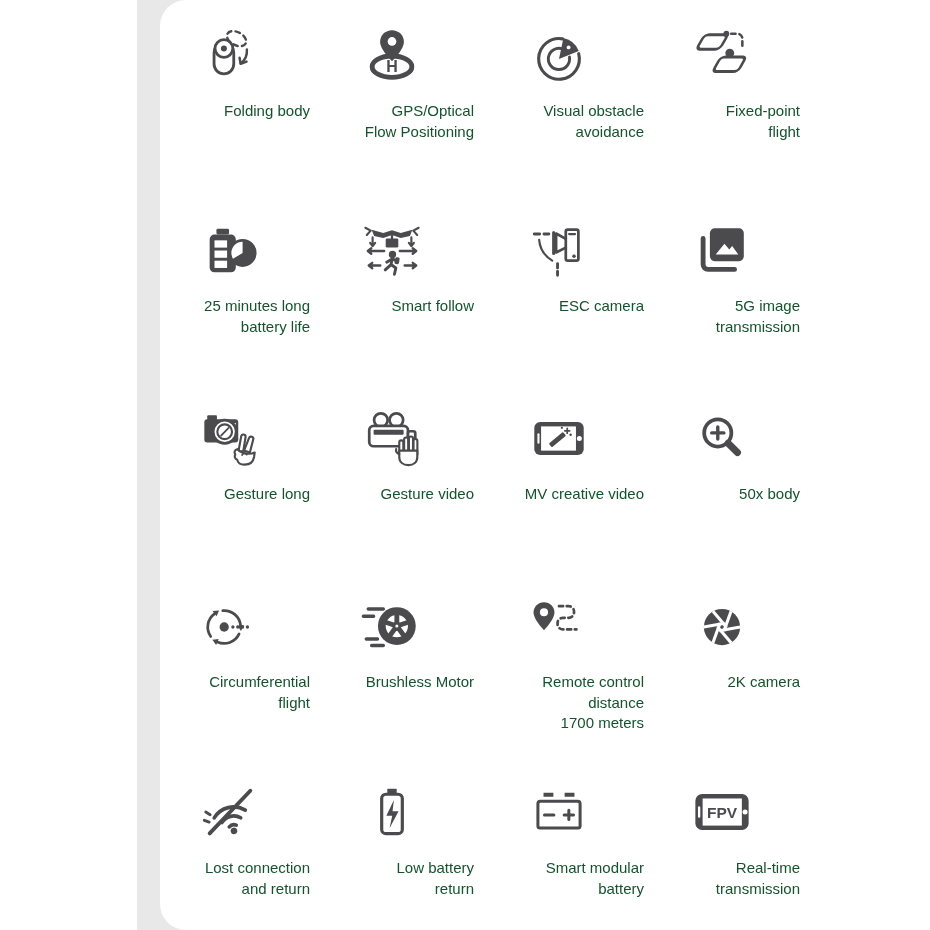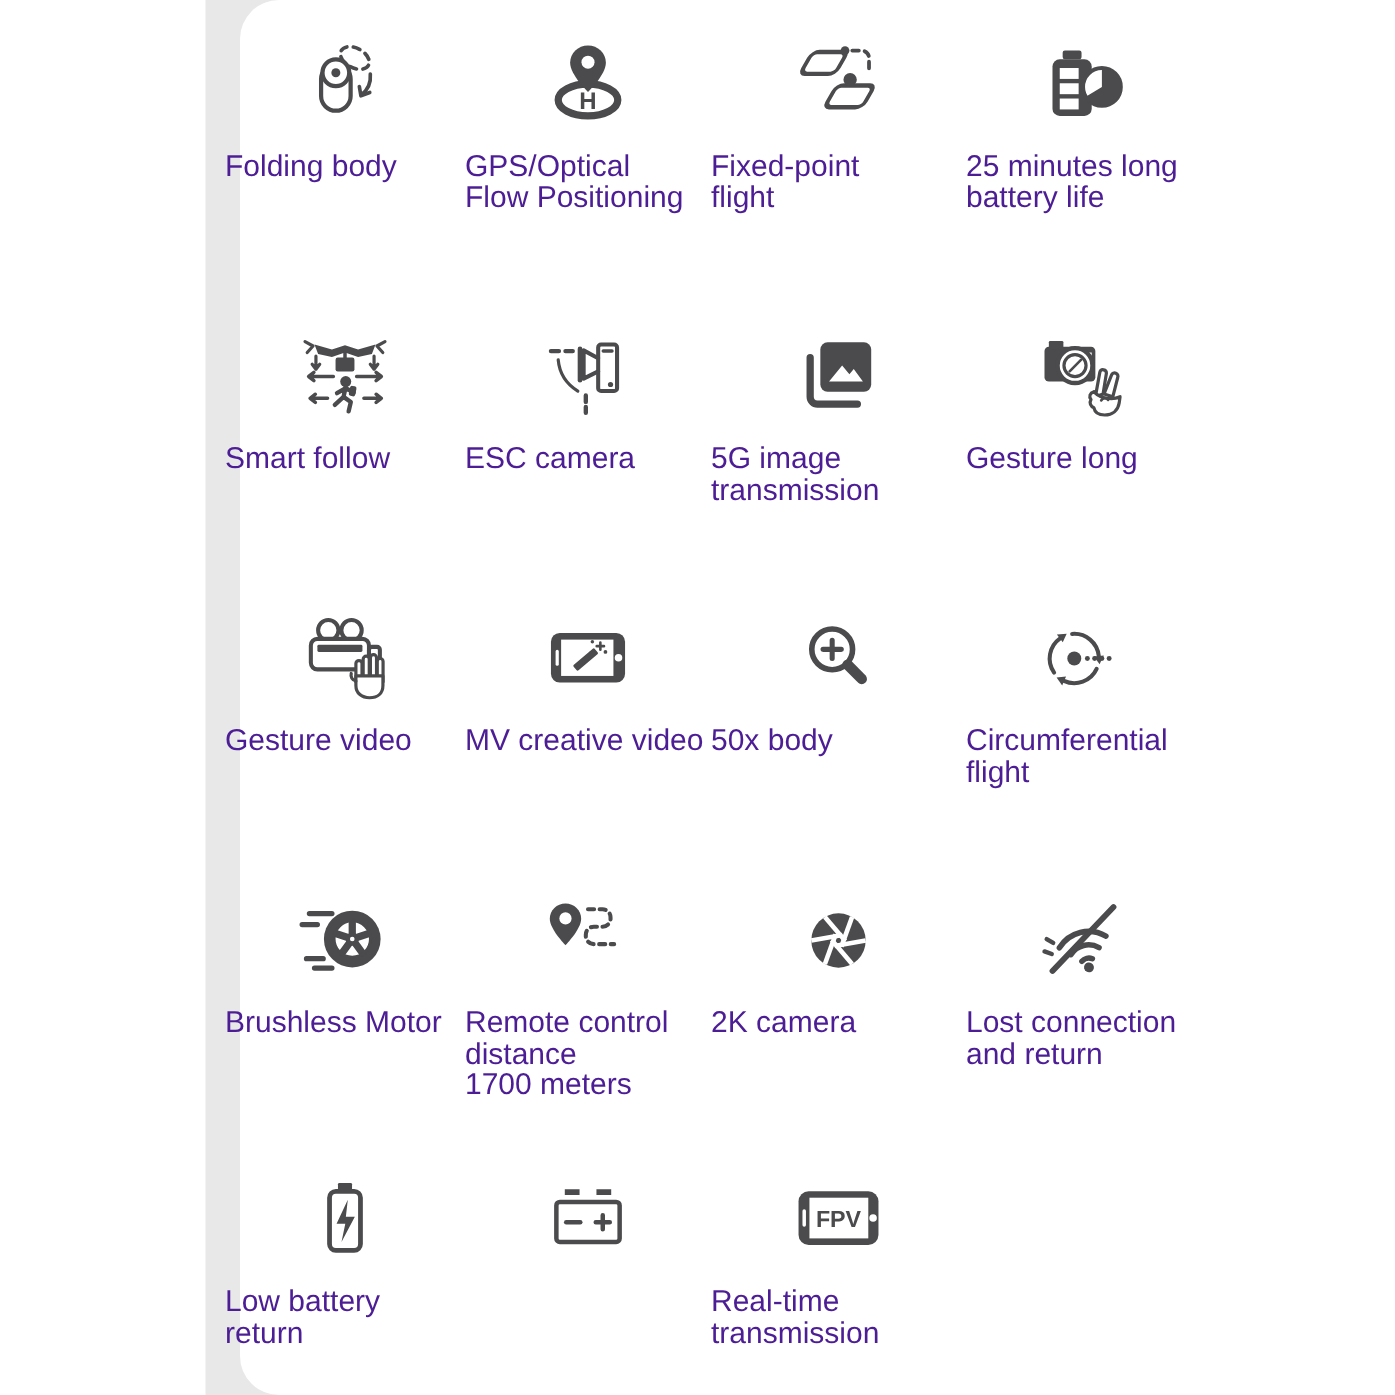--- a/index.html
+++ b/index.html
@@ -29,8 +29,8 @@
   }
   .label{
     margin-top:12px;width:100%;
-    font-size:20px;line-height:20.5px;color:#4c1d95;
-    text-align:left;white-space:pre-line;
+    font-size:15px;line-height:20.5px;color:#14532d;
+    text-align:right;white-space:pre-line;
   }
   svg{display:block}
   .s{stroke:#4b4b4d;fill:none;stroke-linecap:round;stroke-linejoin:round;}

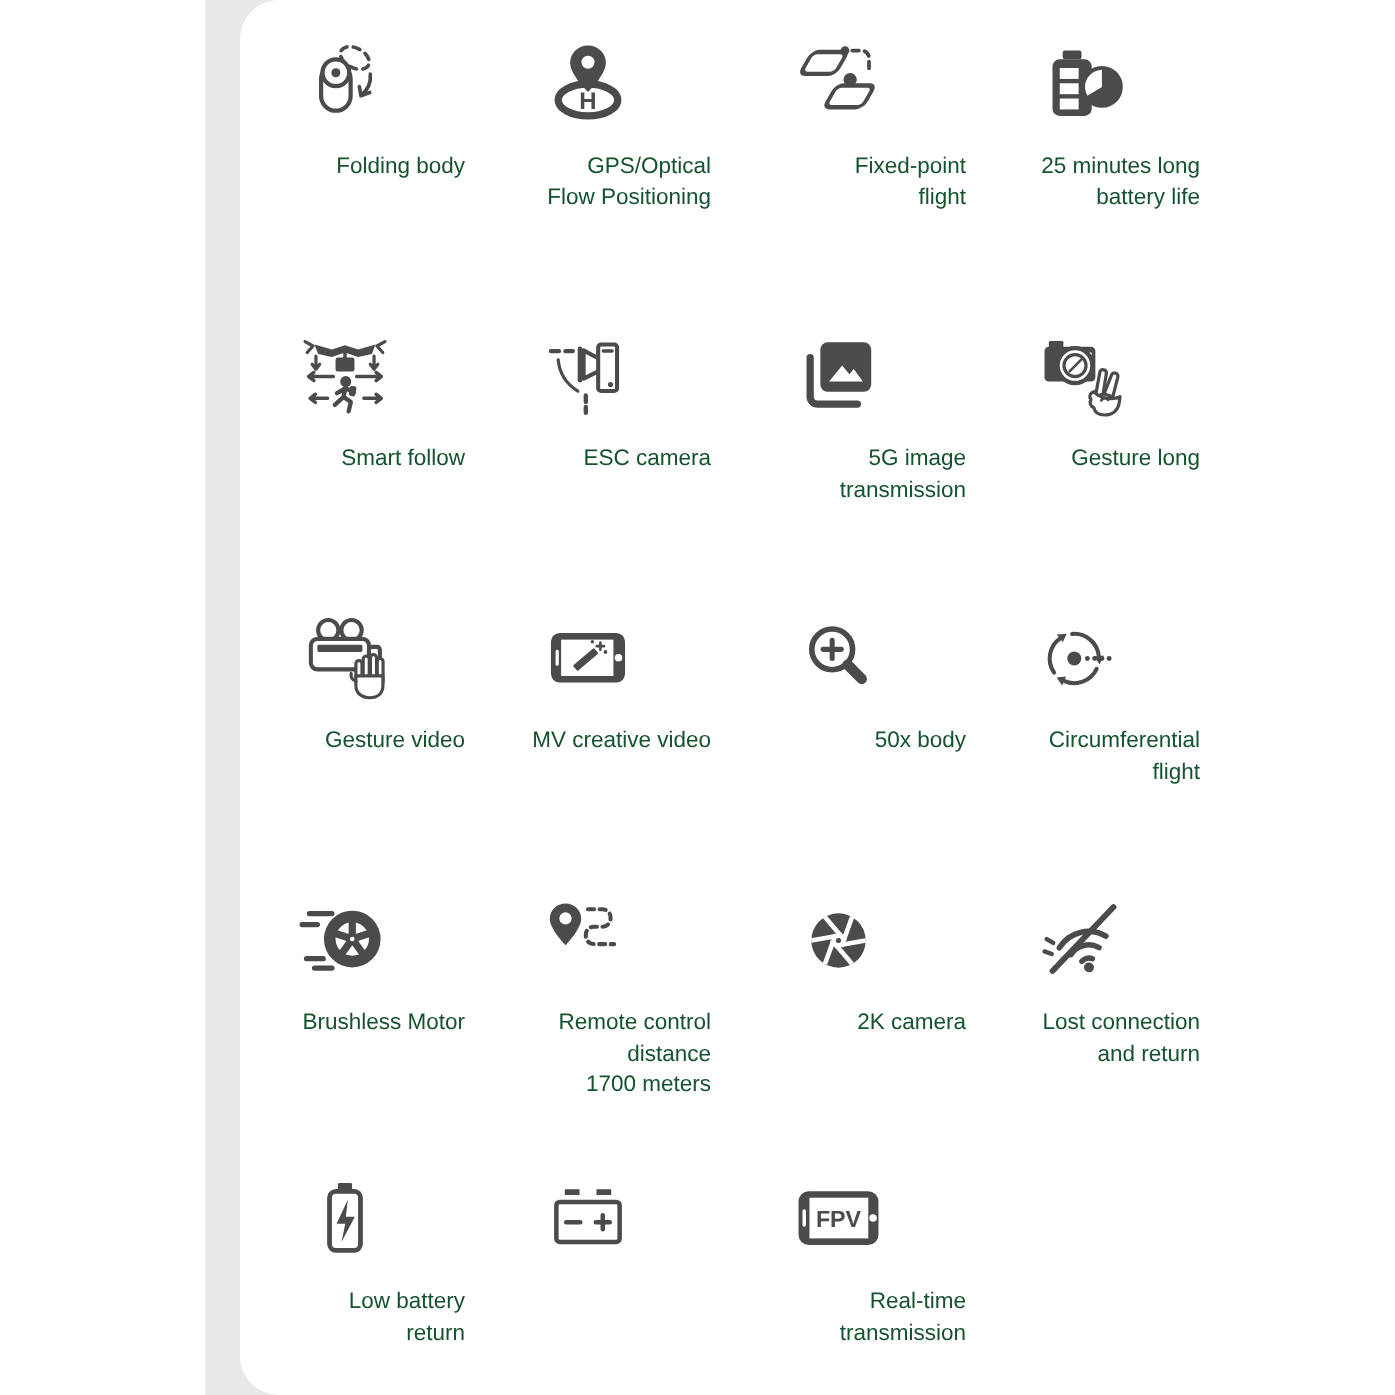--- a/index.html
+++ b/index.html
@@ -76,6 +76,18 @@
 Flow Positioning</div>
     </div>
 
+    <div class="cell">
+      <div class="icon-wrap">
+        <svg viewBox="0 0 64 64" width="62" height="62">
+          <path class="s" d="M52.3 29.6 A21 21 0 1 1 35.65 14.3" stroke-width="3.2"></path>
+          <path class="s" d="M42.8 33.1 A11 11 0 1 1 35.76 24.66" stroke-width="3"></path>
+          <path class="f" d="M32 35 L36.57 13.48 A22 22 0 0 1 52.4 26.76 Z"></path>
+          <circle class="wf" cx="41.9" cy="23.1" r="2"></circle>
+        </svg>
+      </div>
+      <div class="label">Visual obstacle
+avoidance</div>
+    </div>
 
     <div class="cell">
       <div class="icon-wrap">

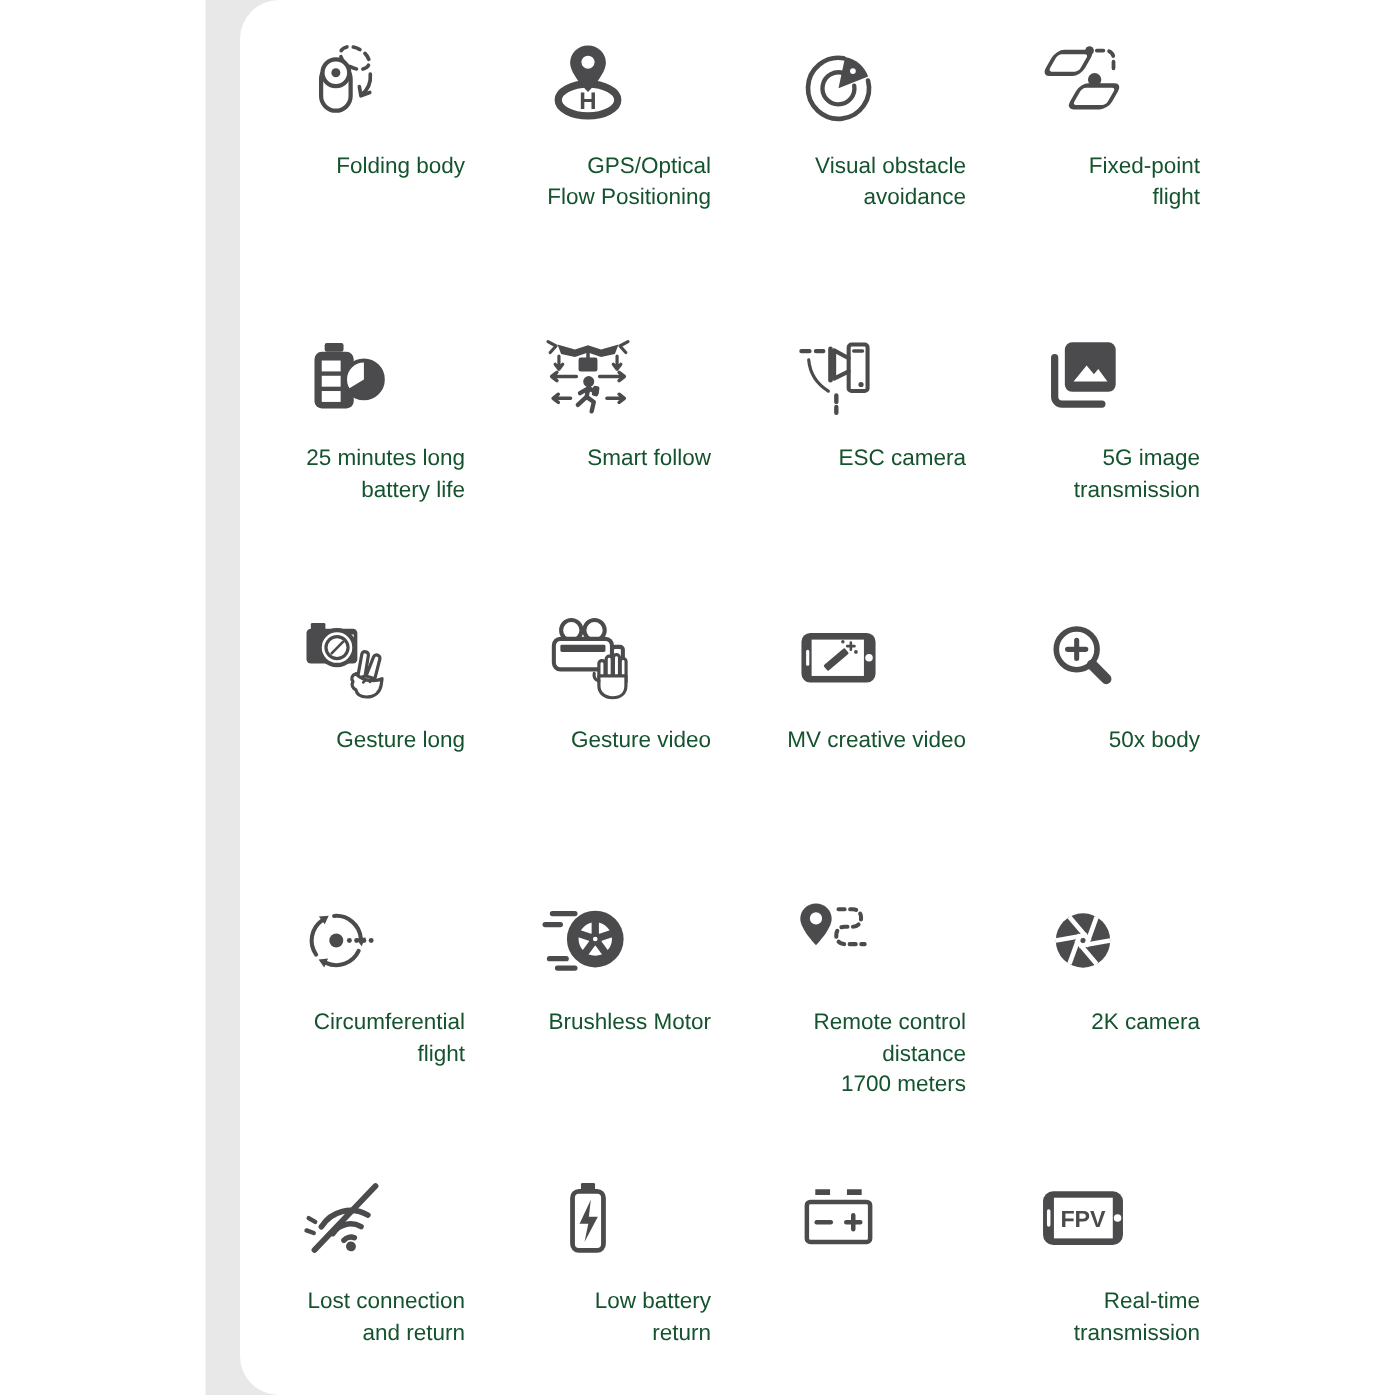--- a/index.html
+++ b/index.html
@@ -338,6 +338,8 @@
           <path class="s" stroke-width="3.2" d="M37.5 34 h10 M42.5 29 v10"></path>
         </svg>
       </div>
+      <div class="label">Smart modular
+battery</div>
     </div>
 
     <div class="cell">

